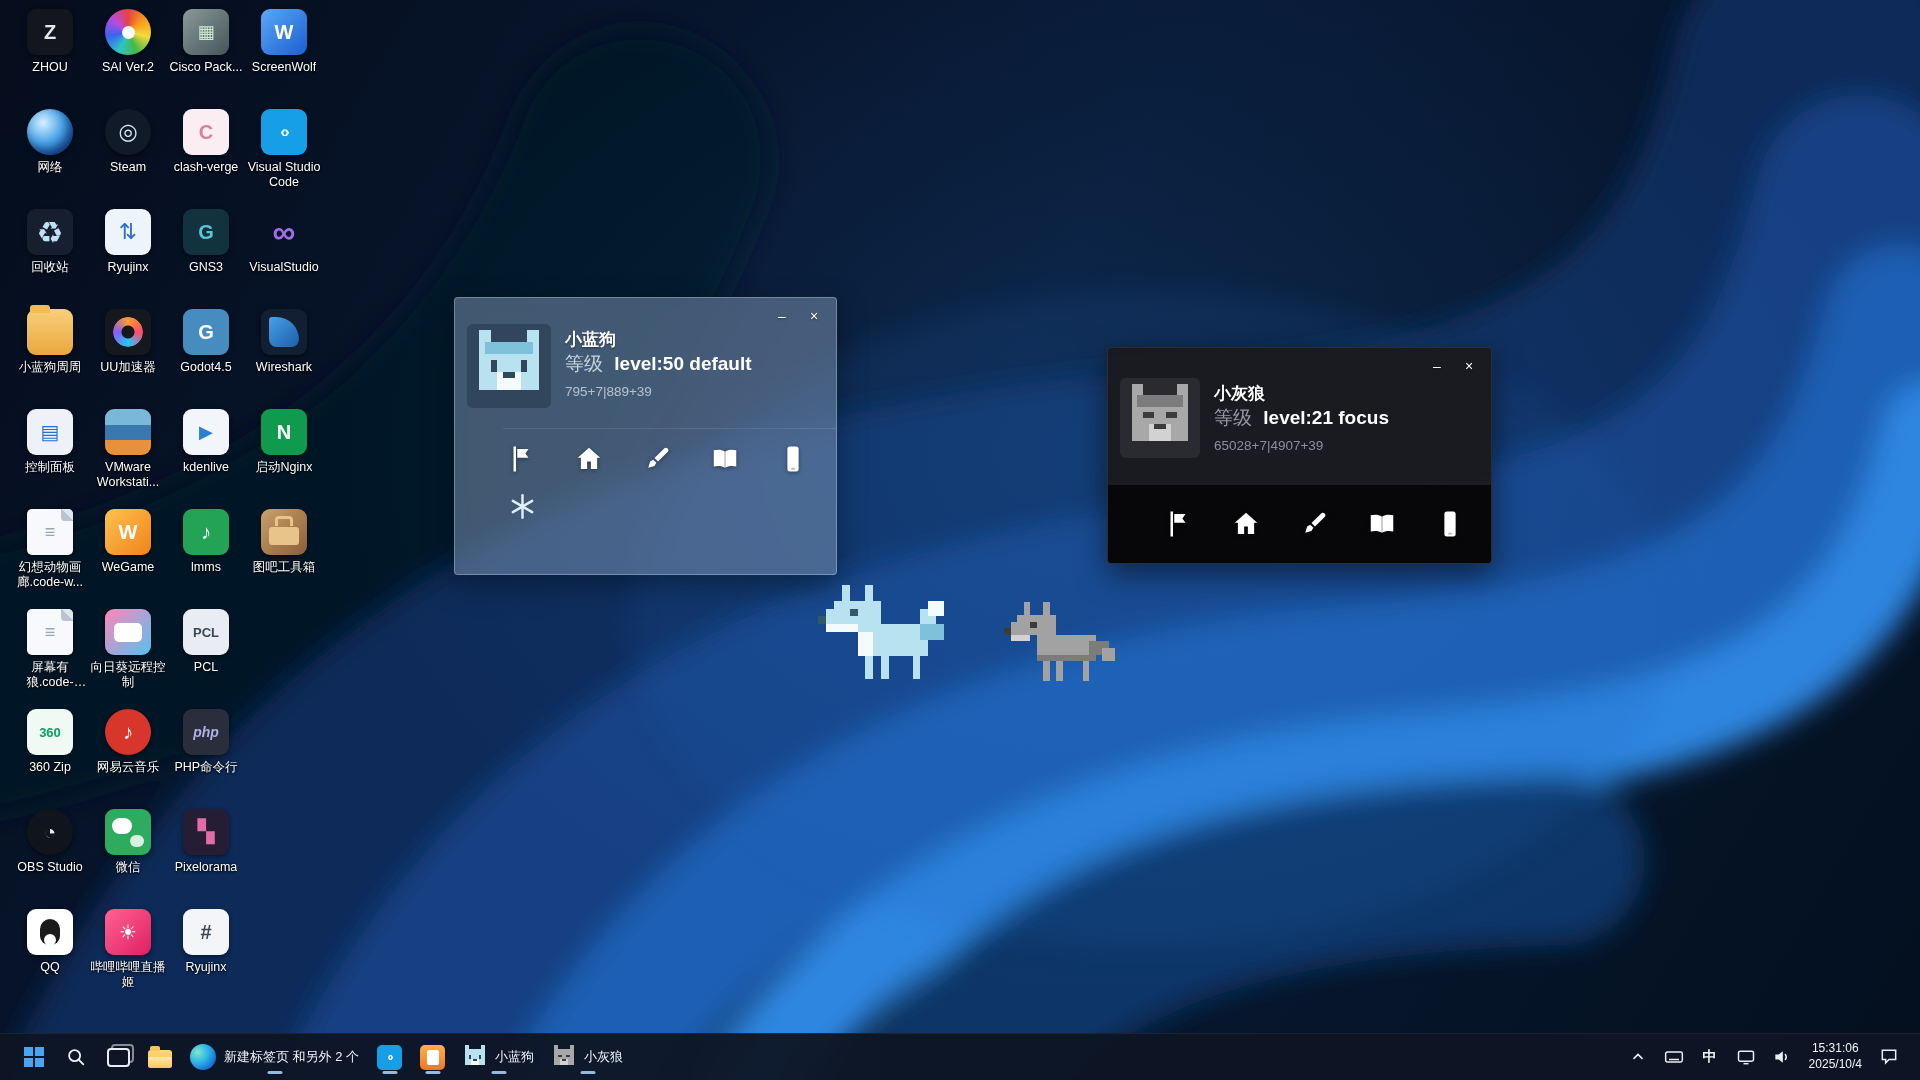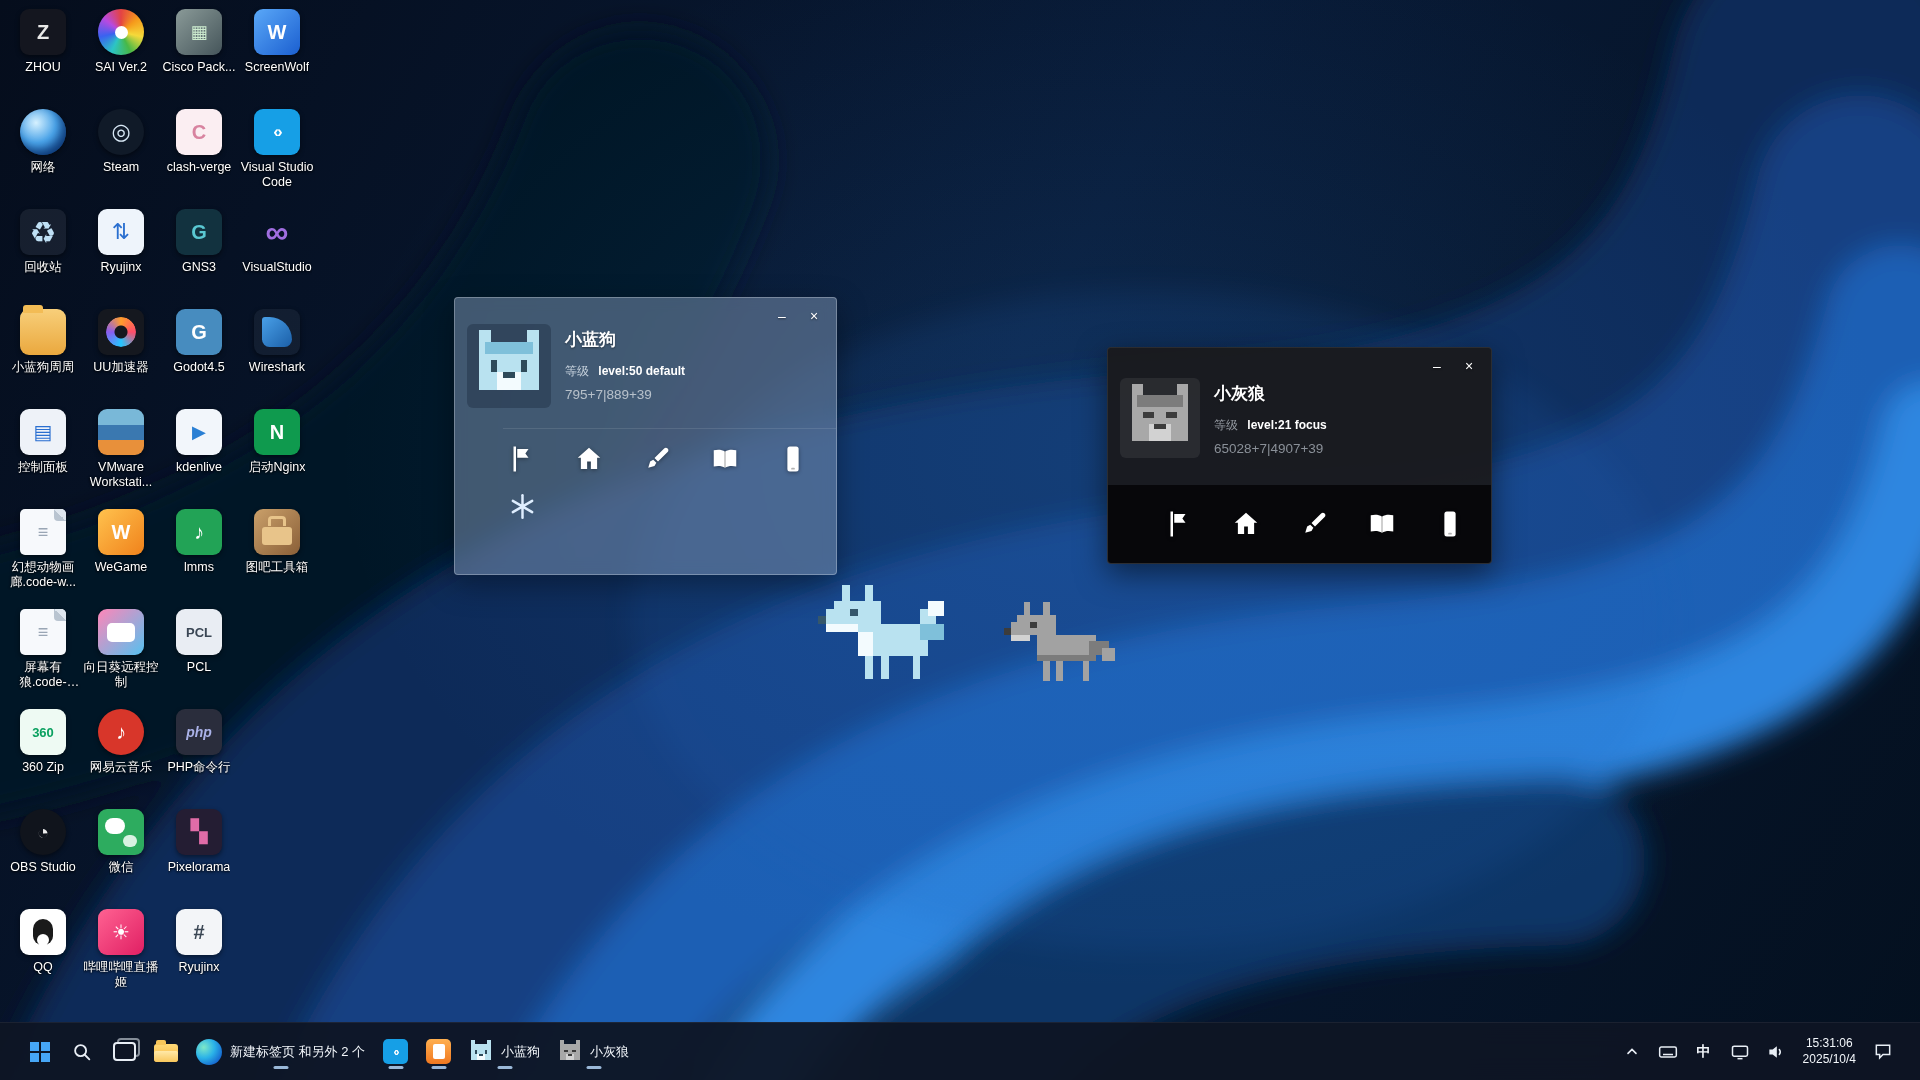--- a/index.html
+++ b/index.html
@@ -16,7 +16,7 @@
   #vignette{position:absolute;inset:0;background:radial-gradient(1300px 900px at 58% 42%,rgba(47,134,224,.14),transparent 60%),radial-gradient(160% 130% at 60% 45%,transparent 55%,rgba(2,8,18,.6) 100%);pointer-events:none}
 
   
-  #icon-grid{position:absolute;left:4px;top:6px;display:grid;grid-auto-flow:column;grid-template-rows:repeat(10,100px);grid-template-columns:repeat(4,78px)}
+  #icon-grid{position:absolute;left:11px;top:6px;display:grid;grid-auto-flow:column;grid-template-rows:repeat(10,100px);grid-template-columns:repeat(4,78px)}
   .dicon{width:78px;height:100px;display:flex;flex-direction:column;align-items:center;padding-top:3px;box-sizing:border-box;border-radius:4px}
   .dicon-img{width:46px;height:46px;border-radius:9px;display:flex;align-items:center;justify-content:center;font-weight:700;font-size:20px;box-shadow:0 2px 5px rgba(0,0,0,.45);position:relative;flex:none}
   .dicon-label{margin-top:5px;font-size:12.5px;color:#fff;text-align:center;max-width:76px;line-height:1.18;

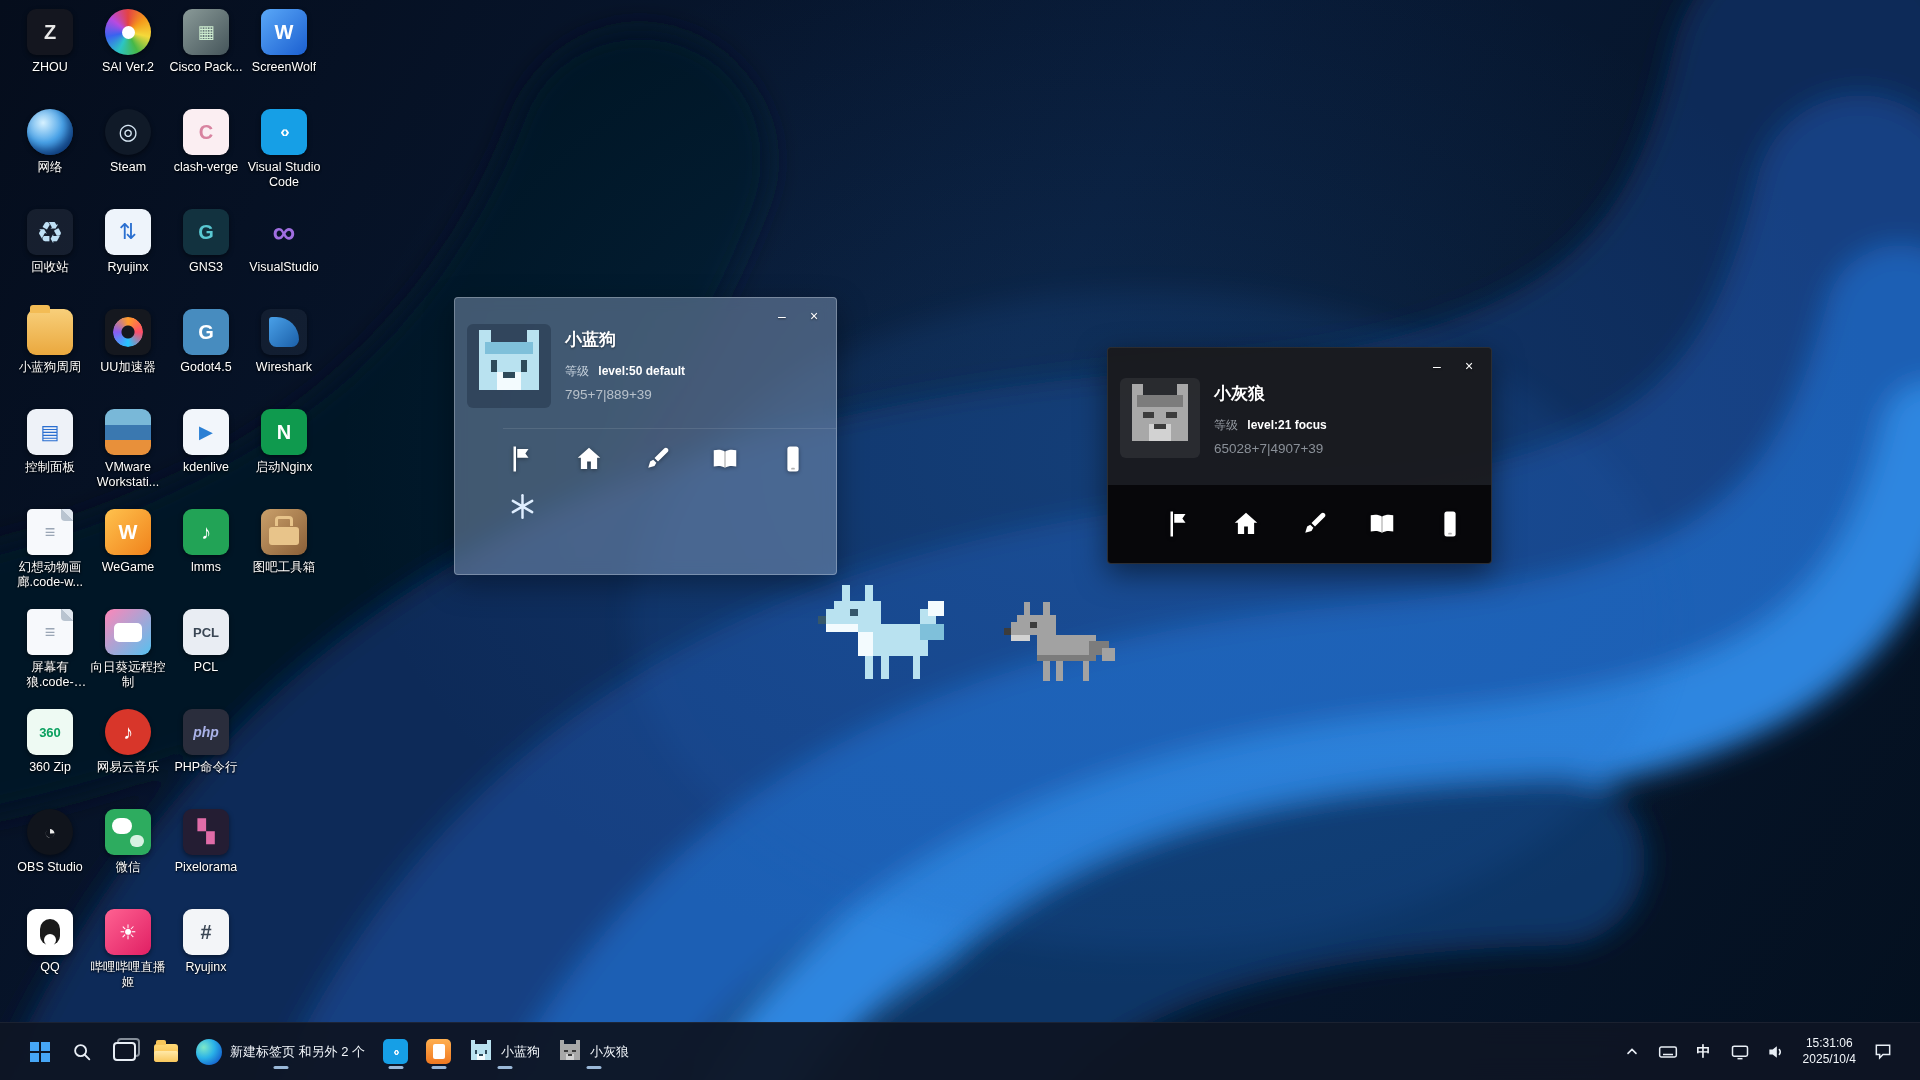--- a/index.html
+++ b/index.html
@@ -84,7 +84,7 @@
   .petwin-dark .pw-avatar{background:rgba(255,255,255,.07);width:80px;height:80px}
   .pw-meta{padding-top:4px;min-width:0}
   .pw-name{font-size:17px;font-weight:700;color:#fff;text-shadow:0 1px 2px rgba(0,0,0,.45)}
-  .pw-level{margin-top:12px;font-size:12px}
+  .pw-level{margin-top:0;font-size:19px}
   .lv-label{color:#dde6ef;opacity:.85;margin-right:6px}
   .lv-value{color:#fff;font-weight:700}
   .pw-stats{margin-top:7px;font-size:13.5px;color:rgba(255,255,255,.62)}

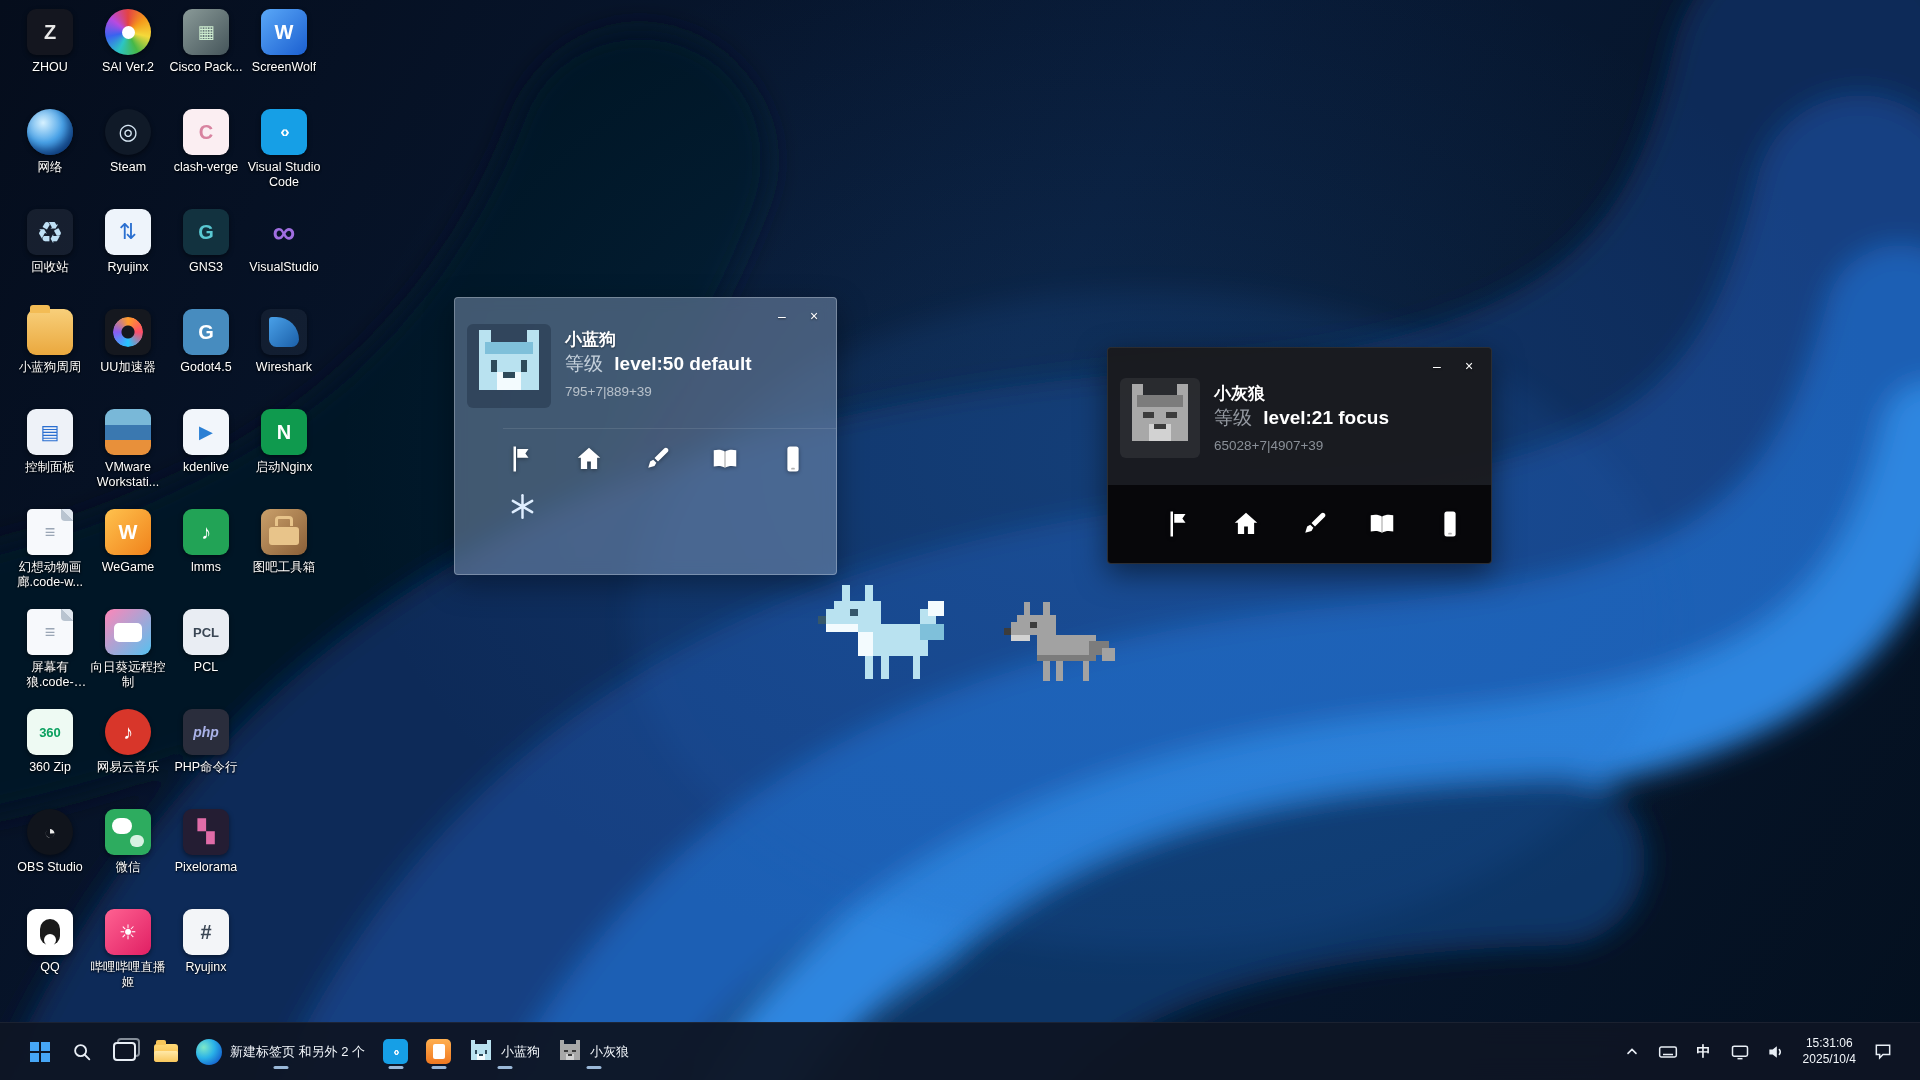--- a/index.html
+++ b/index.html
@@ -102,7 +102,7 @@
   .pixel-pet{position:absolute}
 
   
-  #taskbar{position:absolute;left:0;right:0;bottom:0;height:58px;background:rgba(14,21,36,.95);border-top:1px solid rgba(255,255,255,.06);display:flex;align-items:center;padding:0 20px;box-sizing:border-box;backdrop-filter:blur(12px);z-index:5}
+  #taskbar{position:absolute;left:0;right:0;bottom:0;height:47px;background:rgba(14,21,36,.95);border-top:1px solid rgba(255,255,255,.06);display:flex;align-items:center;padding:0 14px;box-sizing:border-box;backdrop-filter:blur(12px);z-index:5}
   .tb-left{display:flex;align-items:center;gap:2px}
   .tb-btn{height:40px;min-width:40px;border-radius:6px;display:flex;align-items:center;justify-content:center;gap:8px;background:transparent;border:none;position:relative;color:#fff;cursor:pointer;padding:0 8px}
   .tb-btn.run::after{content:"";position:absolute;bottom:3px;left:50%;transform:translateX(-50%);width:15px;height:3px;border-radius:2px;background:#9ab8d8}

